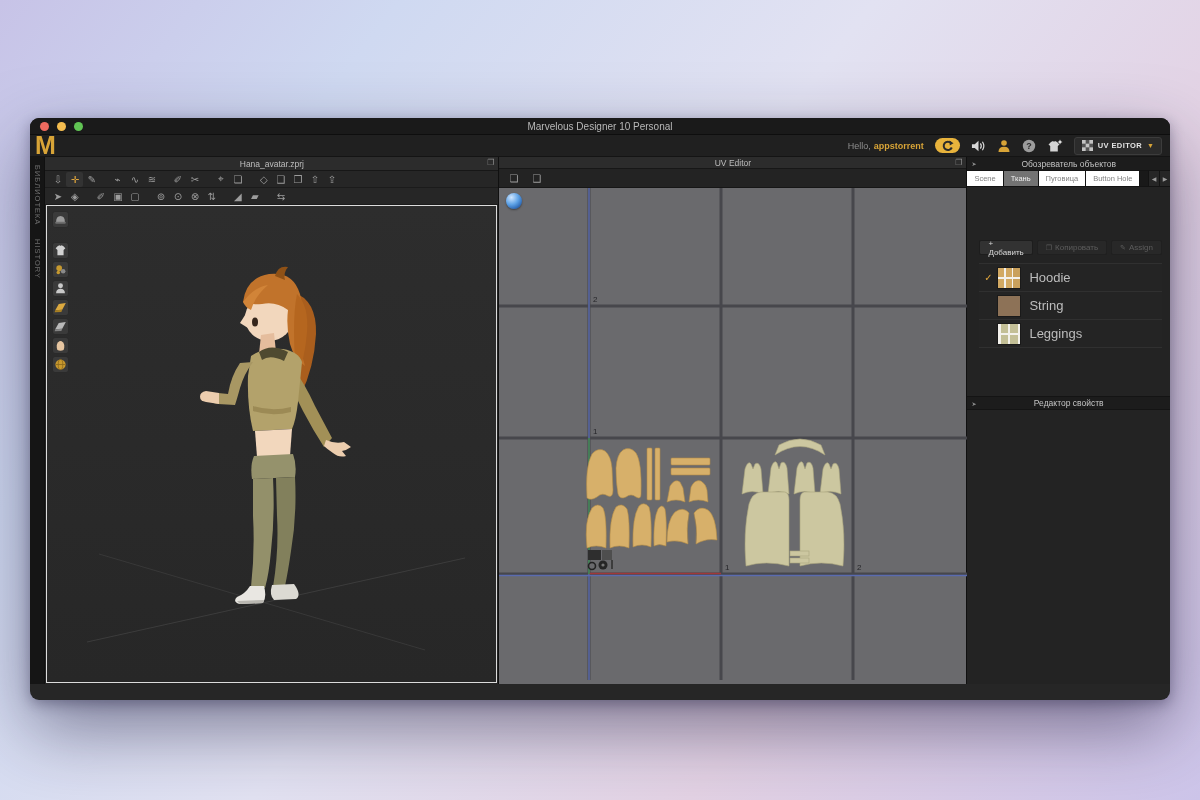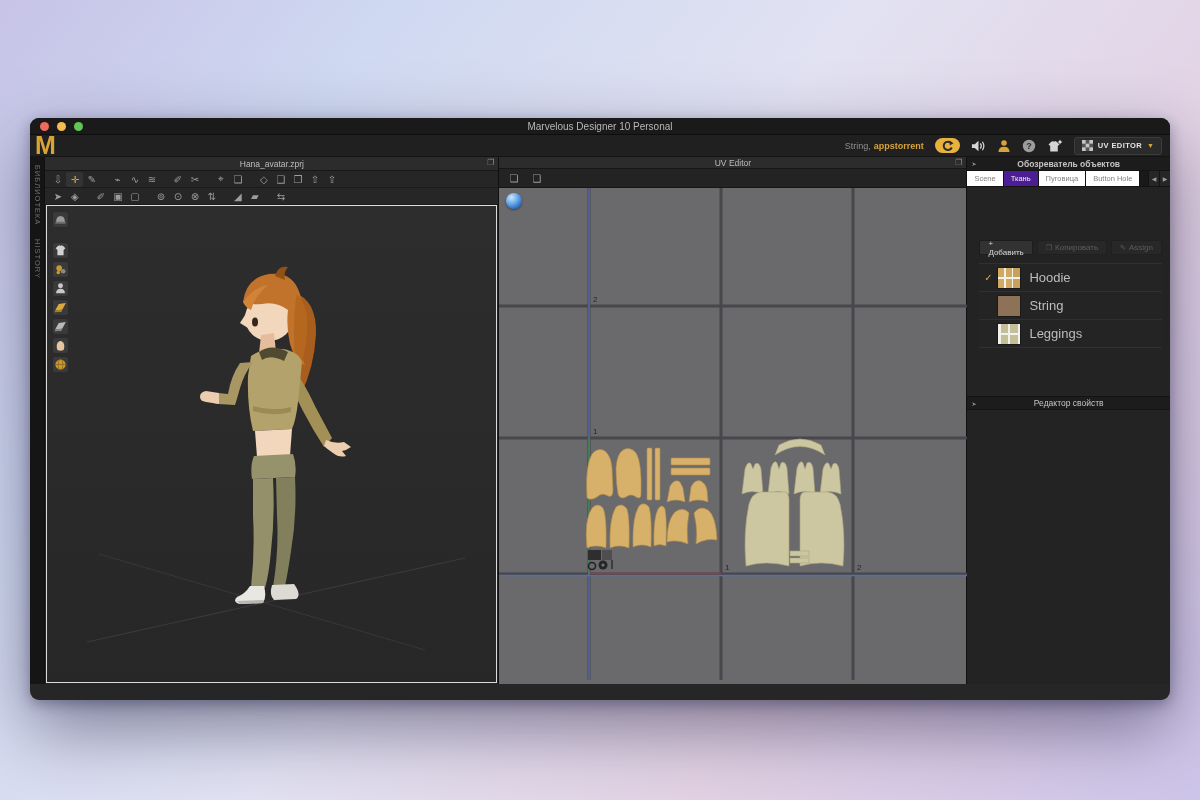--- a/index.html
+++ b/index.html
@@ -105,7 +105,7 @@
   <div class="topbar">
     <div class="mlogo">M</div>
     <div class="greet">
-      <span>String,</span><b>appstorrent</b>
+      <span>Hello,</span><b>appstorrent</b>
     </div>
     <div class="sync-badge tico">
       <svg width="14" height="12" viewBox="0 0 14 12">

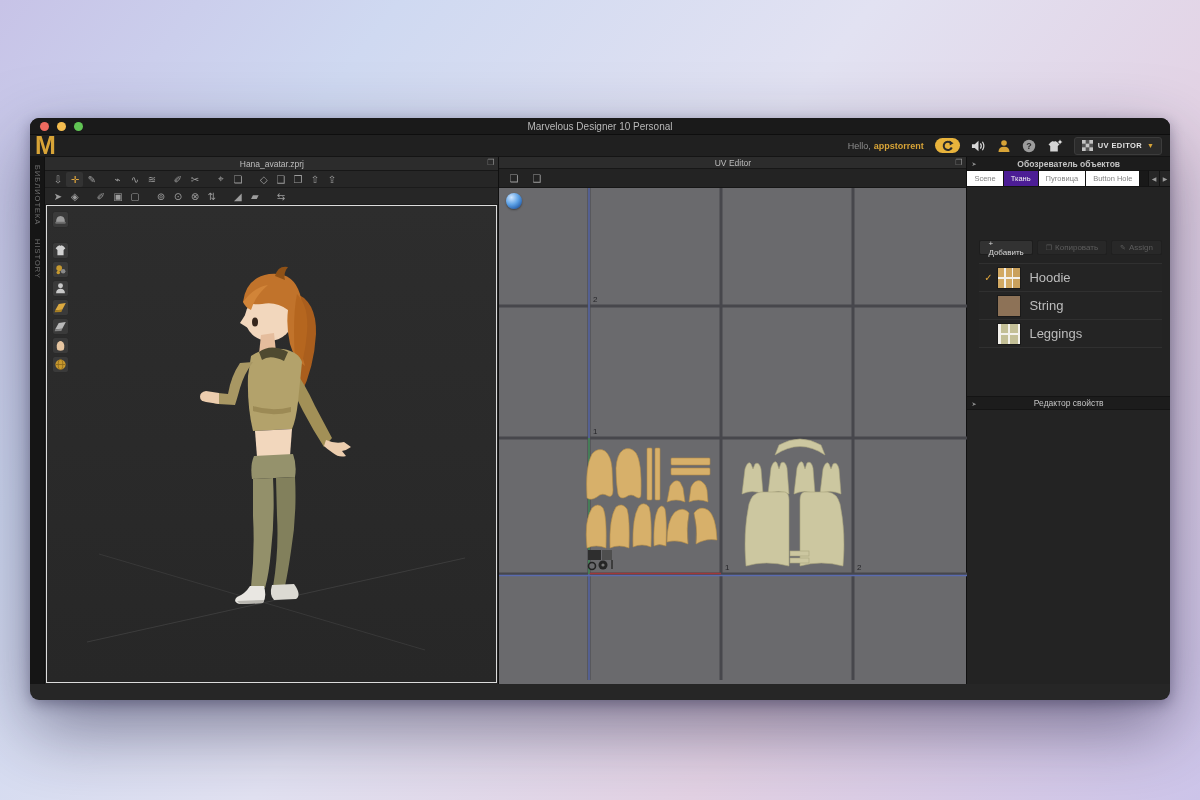--- a/index.html
+++ b/index.html
@@ -57,7 +57,7 @@
   
   .rpanel { flex:1; background:#232323; position:relative; display:flex; flex-direction:column; }
   .rhead { height:14px; background:#1c1c1c; border-bottom:1px solid #141414; display:flex; align-items:center; justify-content:center; position:relative; }
-  .rhead .ptitle { font-size:8.5px; color:#c4c4c4;font-weight:bold; }
+  .rhead .ptitle { font-size:8.5px; color:#c4c4c4; }
   .pin { position:absolute; left:4px; font-size:6px; color:#8a8a8a; }
   .rtabs { height:16px; background:#191919; display:flex; border-bottom:1px solid #131313; }
   .rtab { font-size:7.5px; color:#828282; padding:0 7px; display:flex; align-items:center; border-right:1px solid #131313; background:#ffffff; white-space:nowrap; }

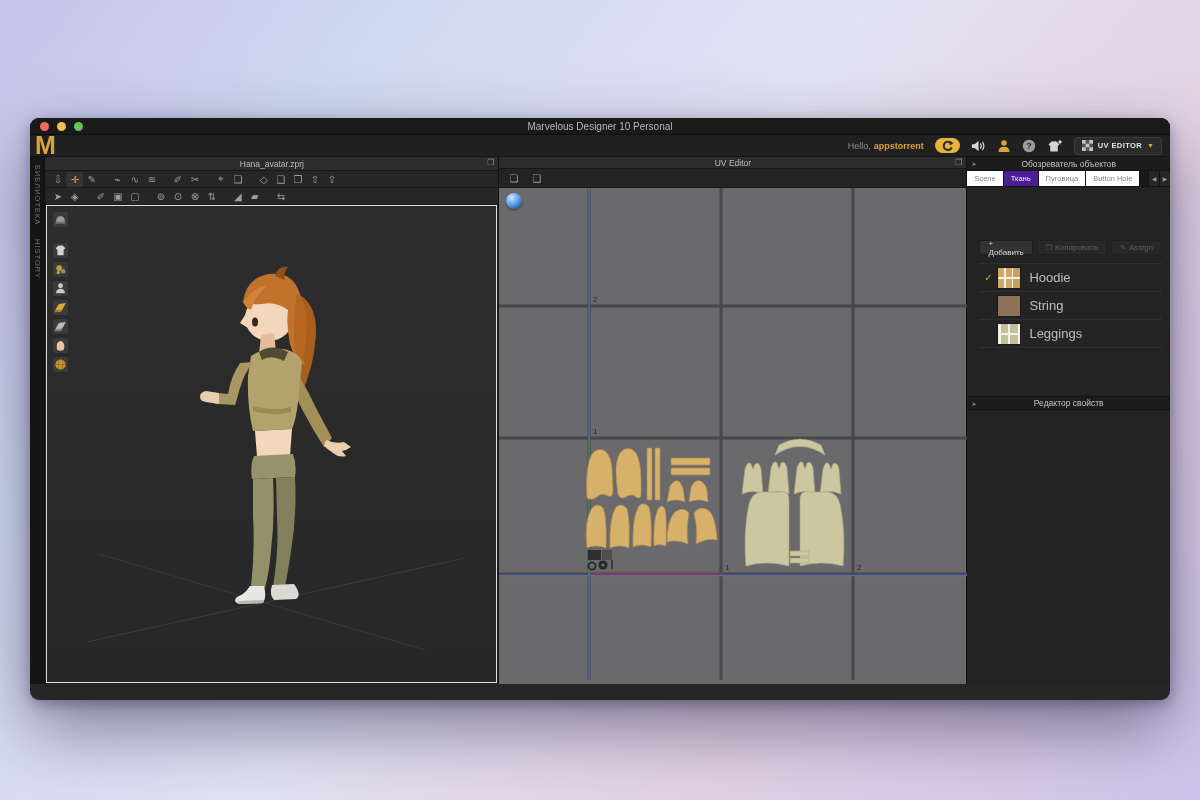--- a/index.html
+++ b/index.html
@@ -61,7 +61,7 @@
   .pin { position:absolute; left:4px; font-size:6px; color:#8a8a8a; }
   .rtabs { height:16px; background:#191919; display:flex; border-bottom:1px solid #131313; }
   .rtab { font-size:7.5px; color:#828282; padding:0 7px; display:flex; align-items:center; border-right:1px solid #131313; background:#ffffff; white-space:nowrap; }
-  .rtab.active { background:#4c1d95; color:#efefef; }
+  .rtab.active { background:#737373; color:#efefef; }
   .rtab-arrows { margin-left:auto; display:flex; }
   .rarr { width:11px; display:flex; align-items:center; justify-content:center; color:#9a9a9a; font-size:6px; background:#262626; border-left:1px solid #131313; }
   .rbtns { display:flex; gap:4px; padding:7px 8px 0 12px; }

